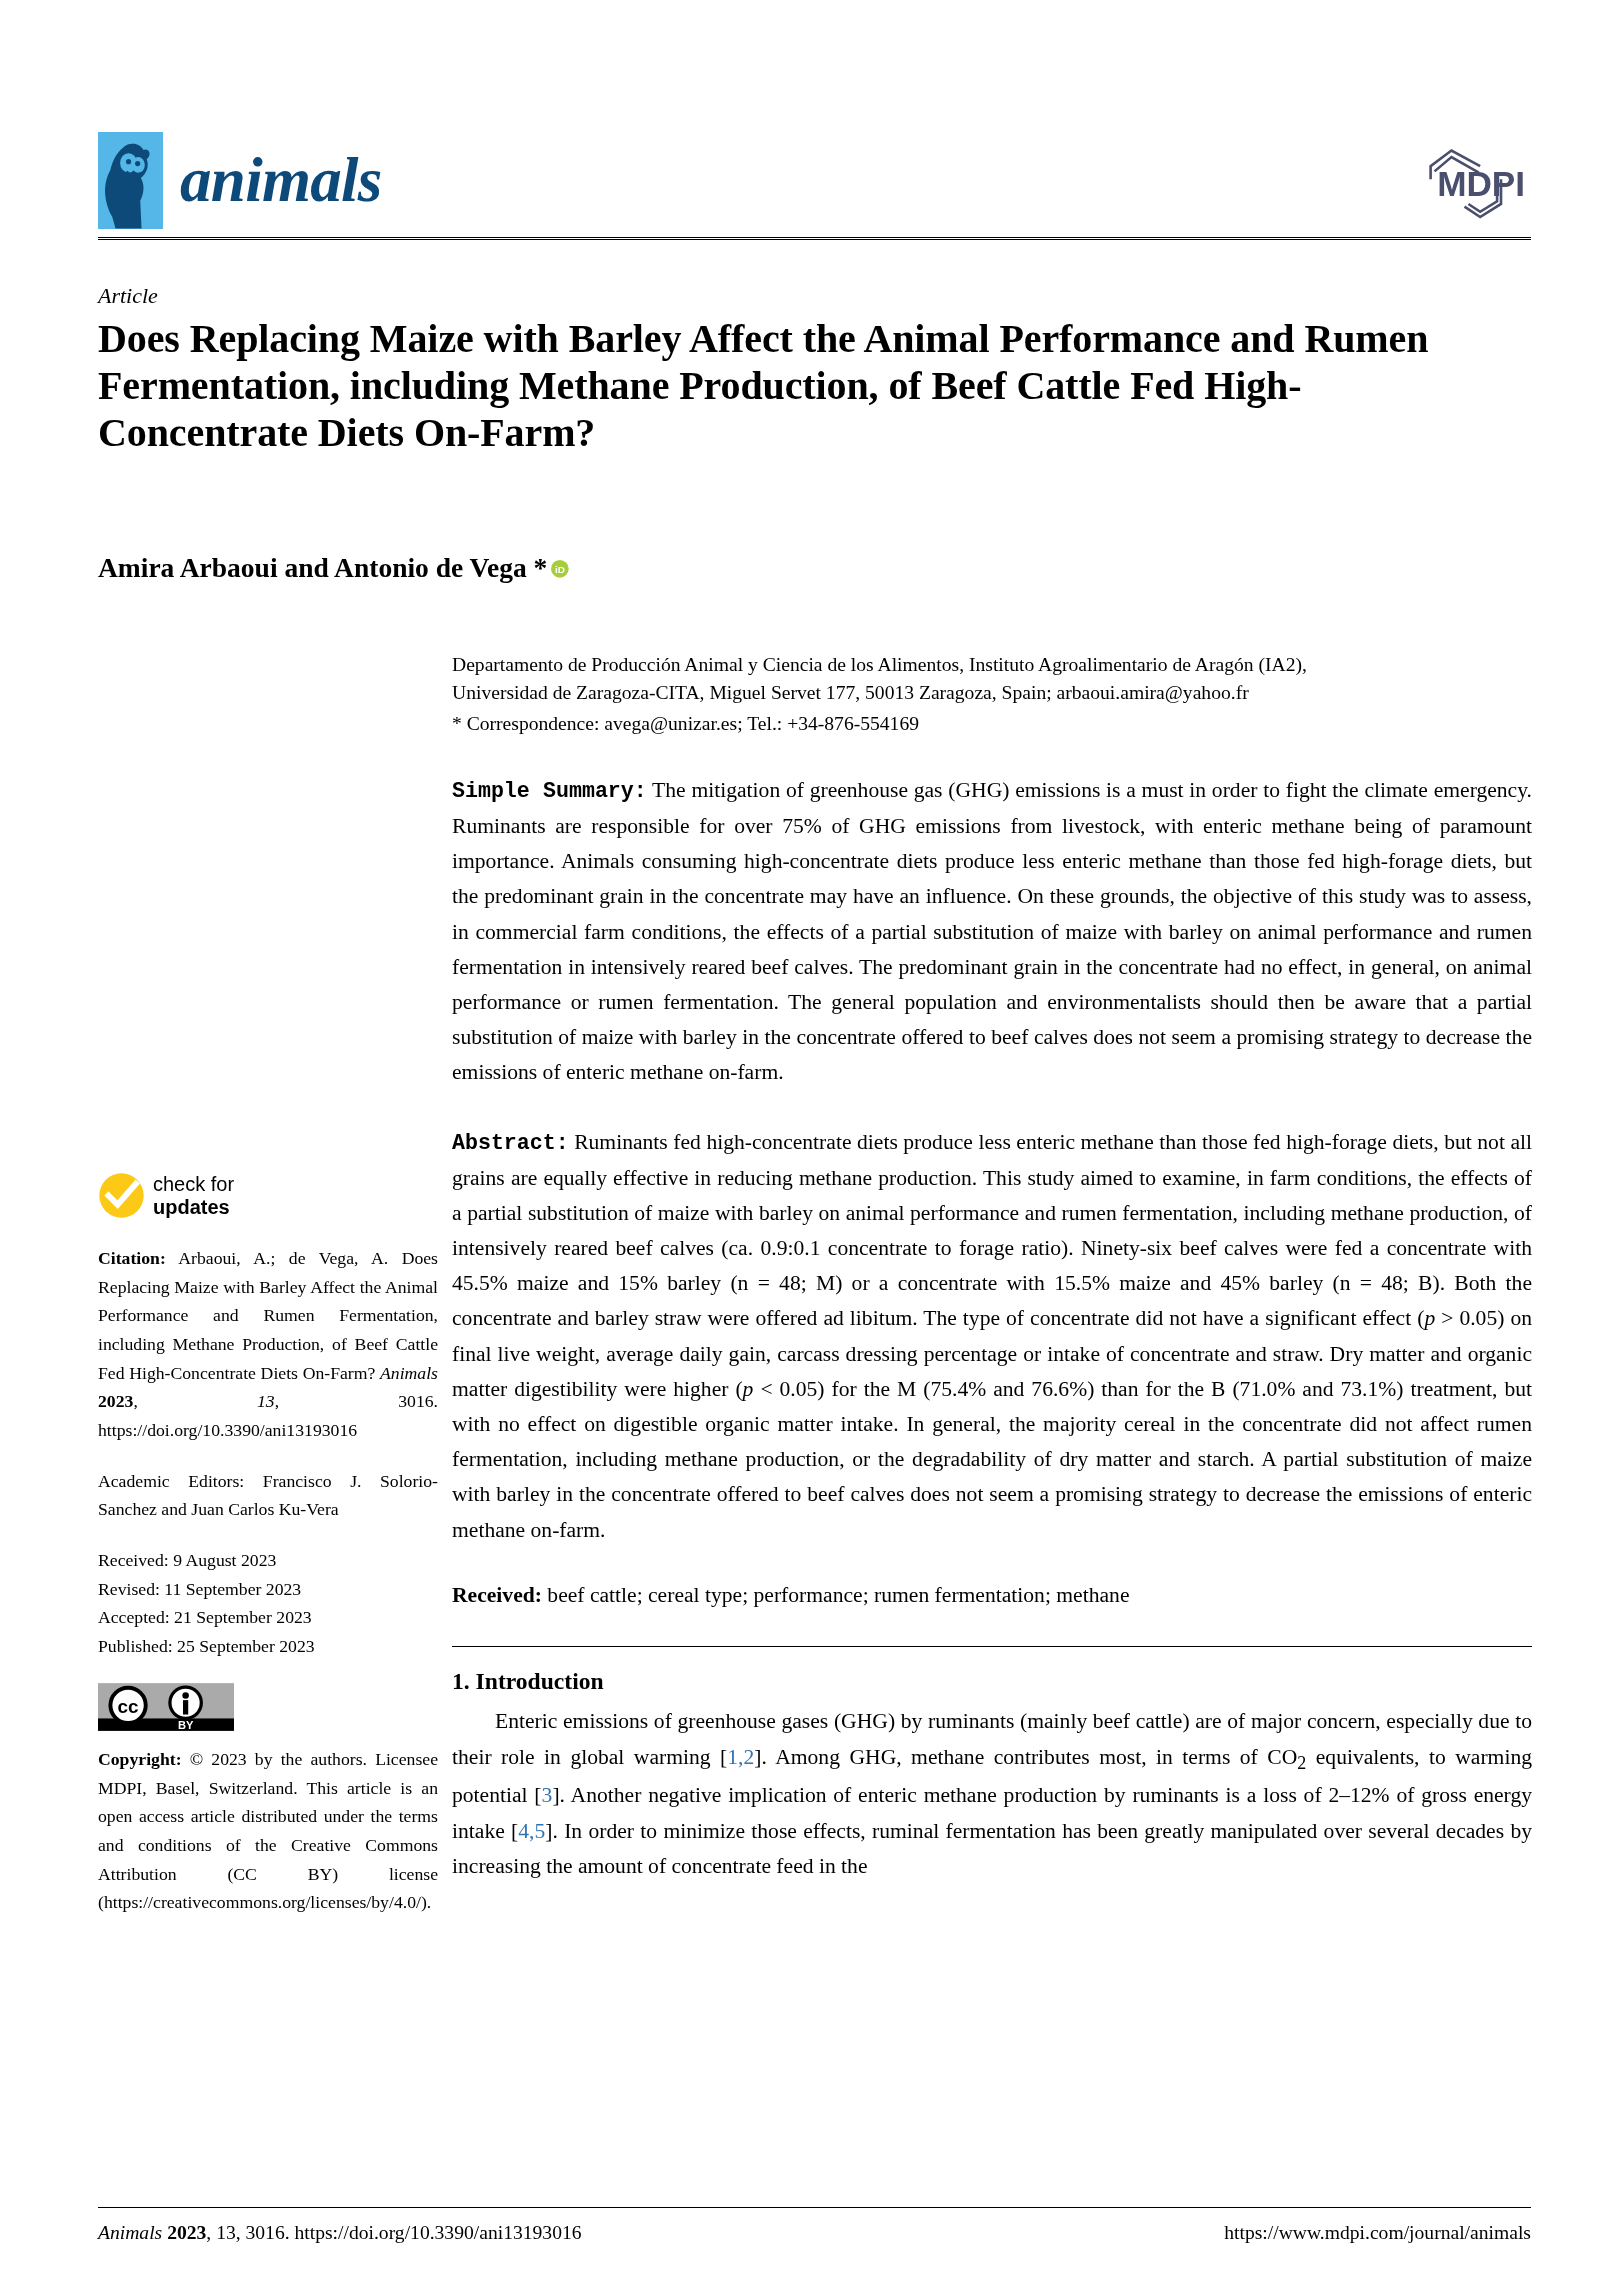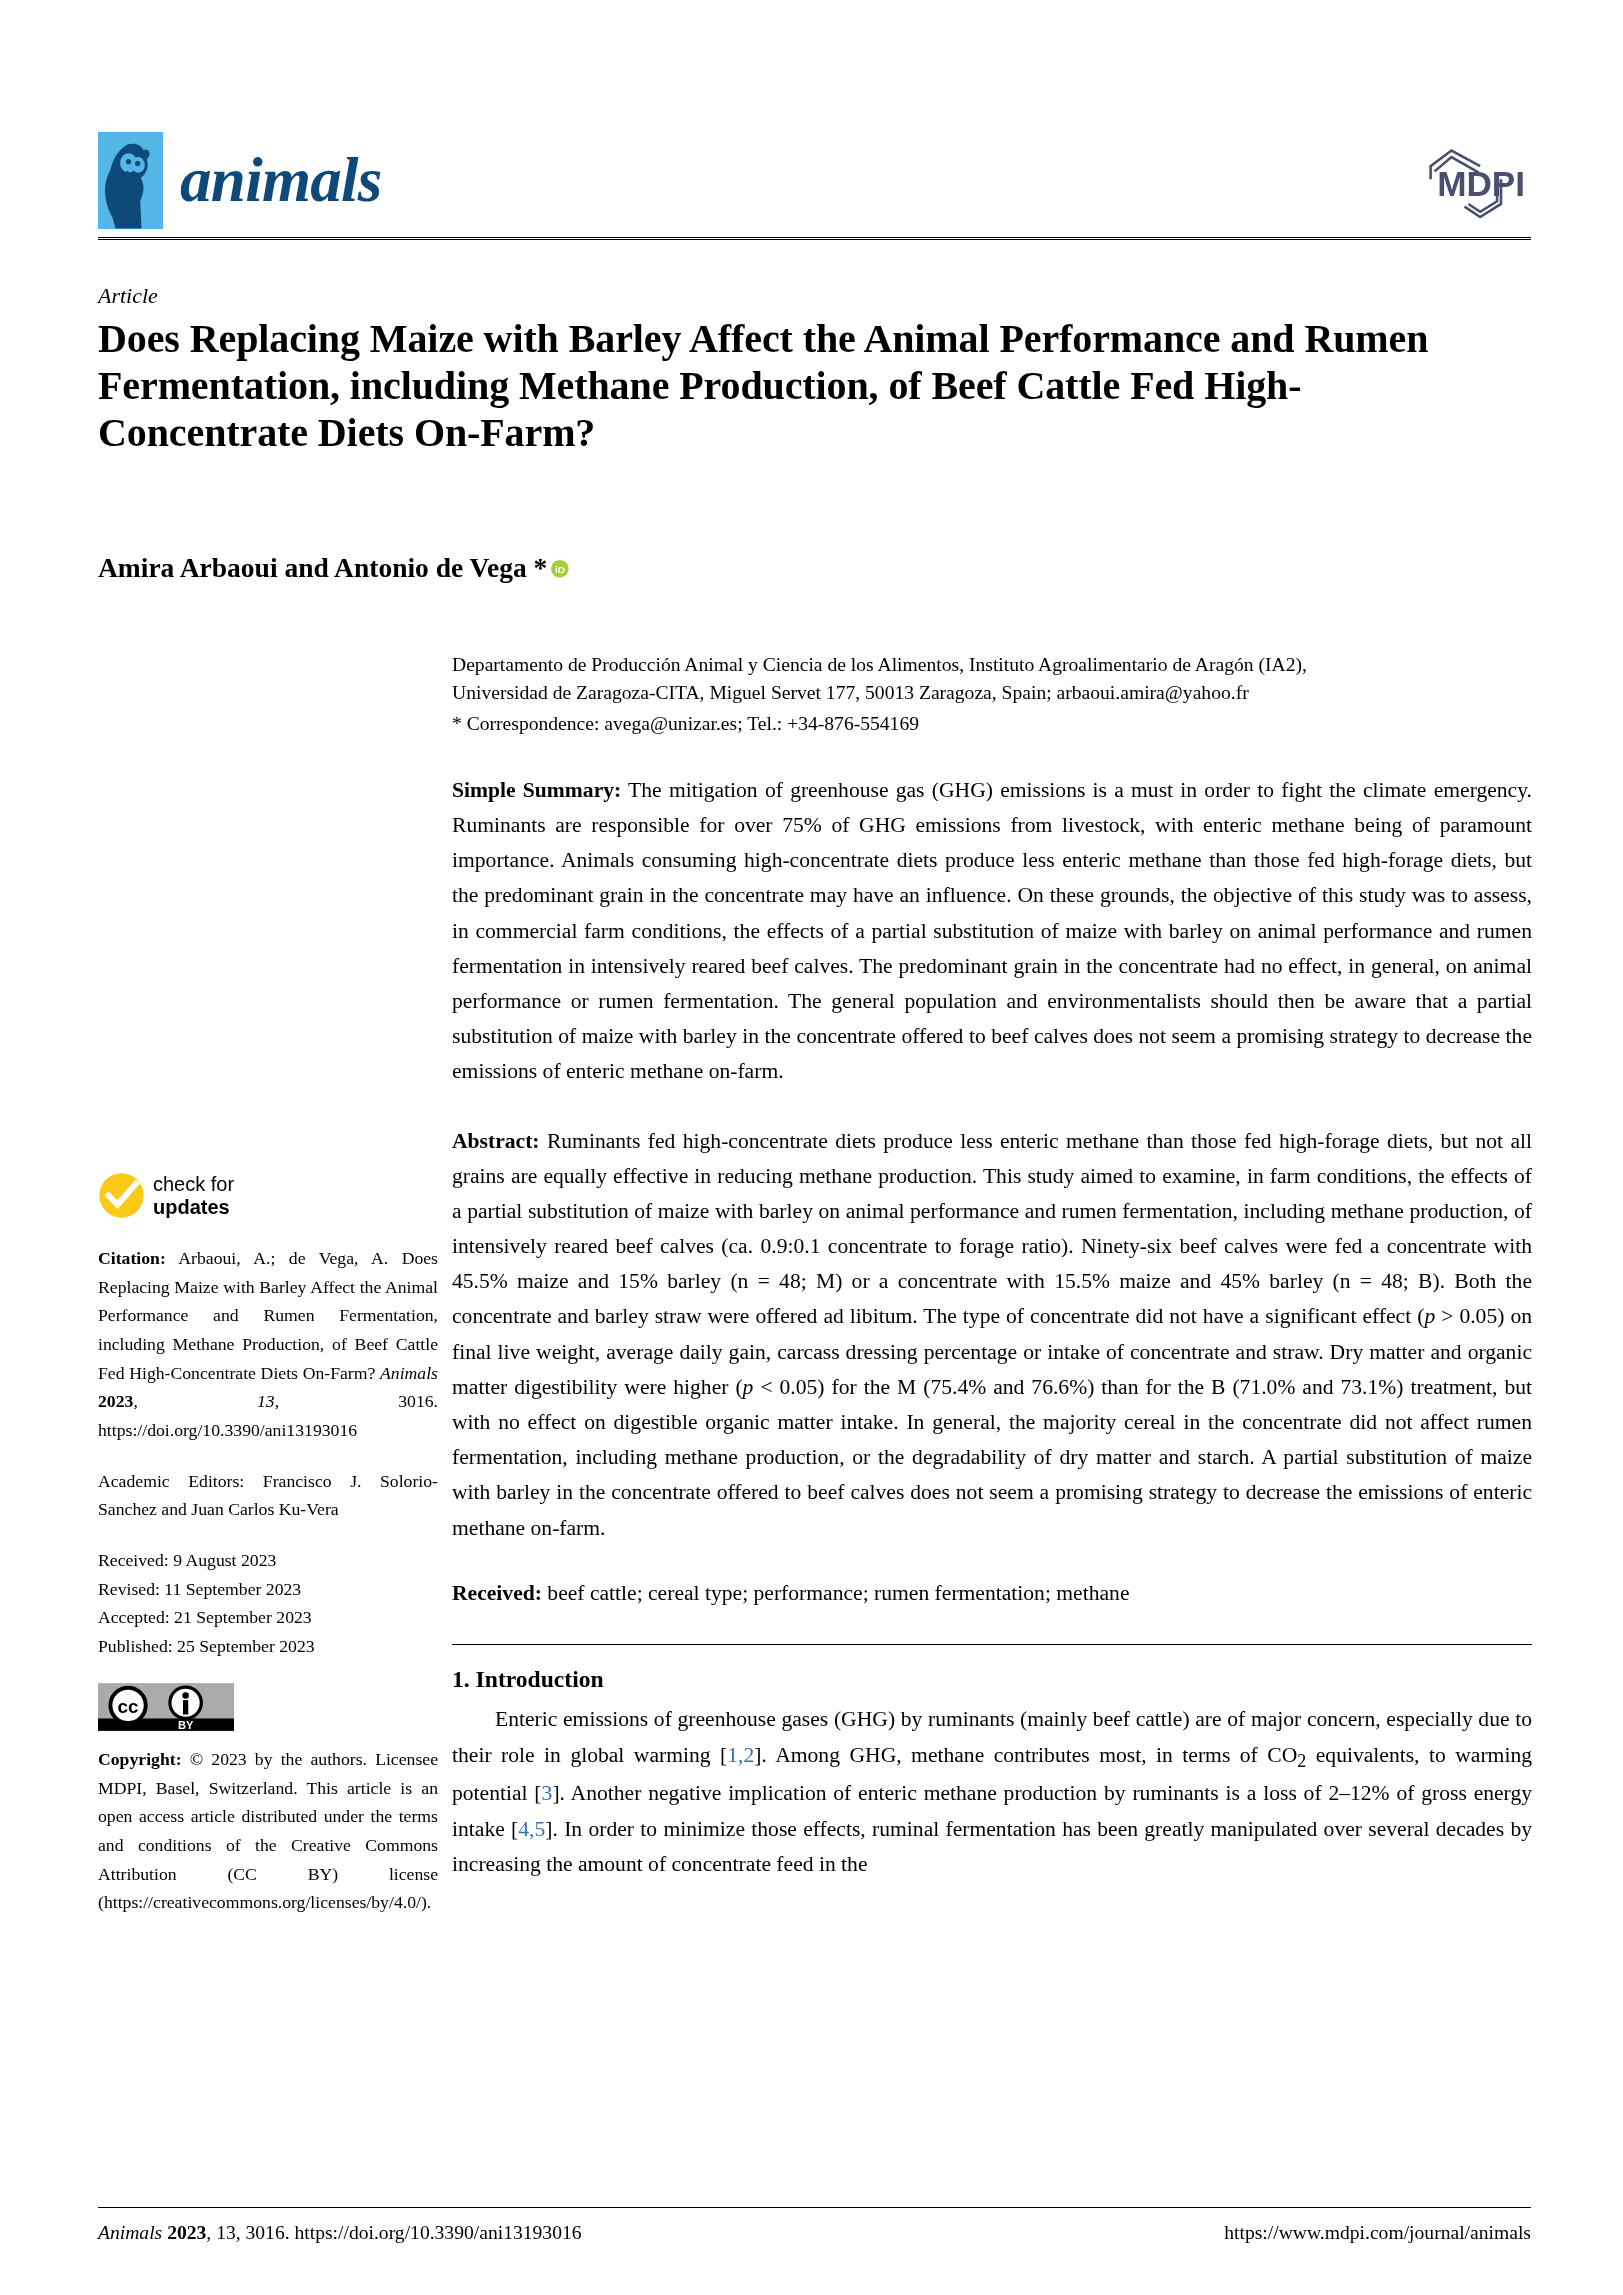--- a/index.html
+++ b/index.html
@@ -163,7 +163,7 @@
     text-align: justify;
     margin-top: 34px;
   }
-  .para b { font-weight: bold; }
+  .para b { font-weight: bold; font-family: Liberation Mono, monospace; }
   .para i { font-style: italic; }
   .keywords {
     font-size: 21.6px;

